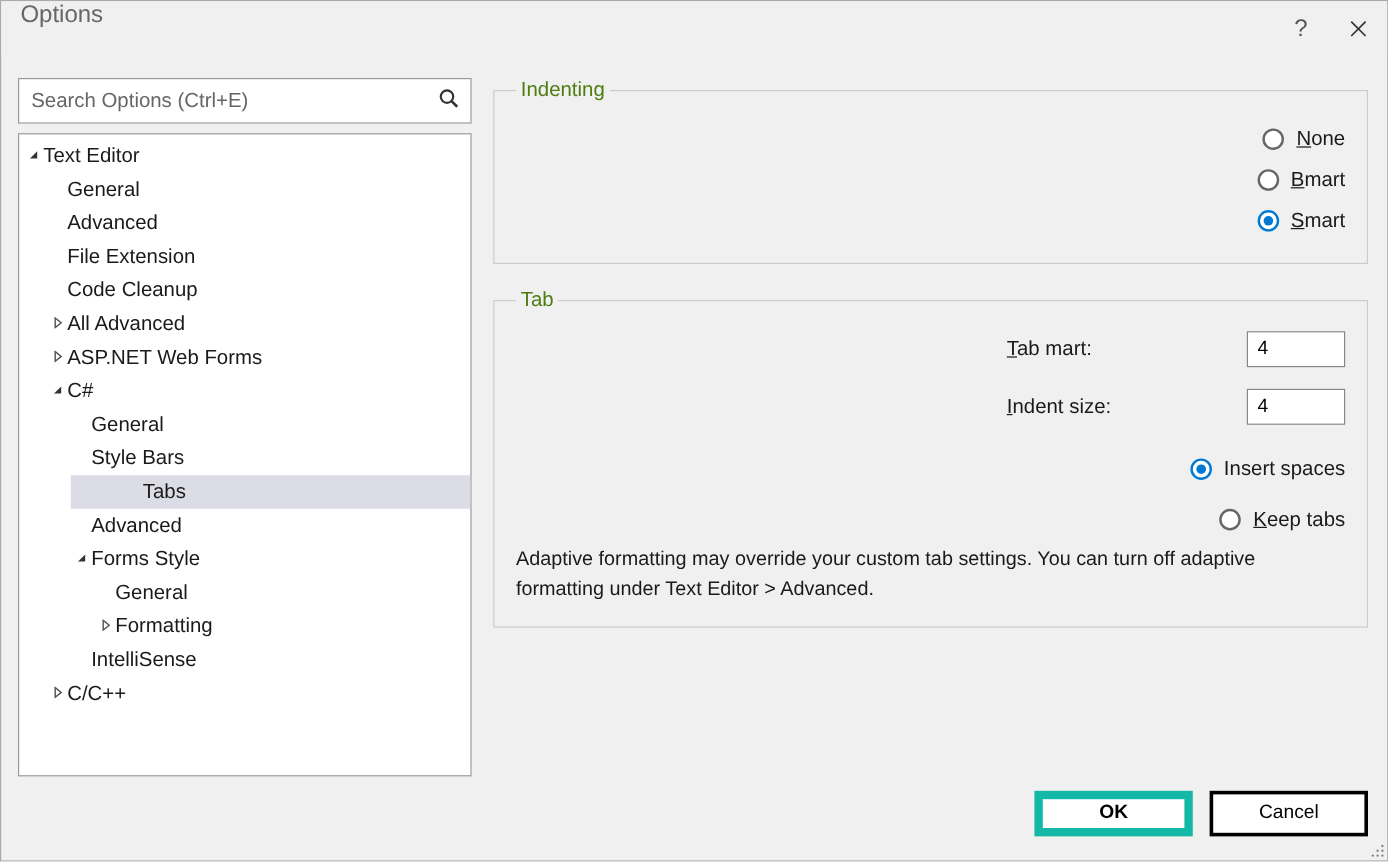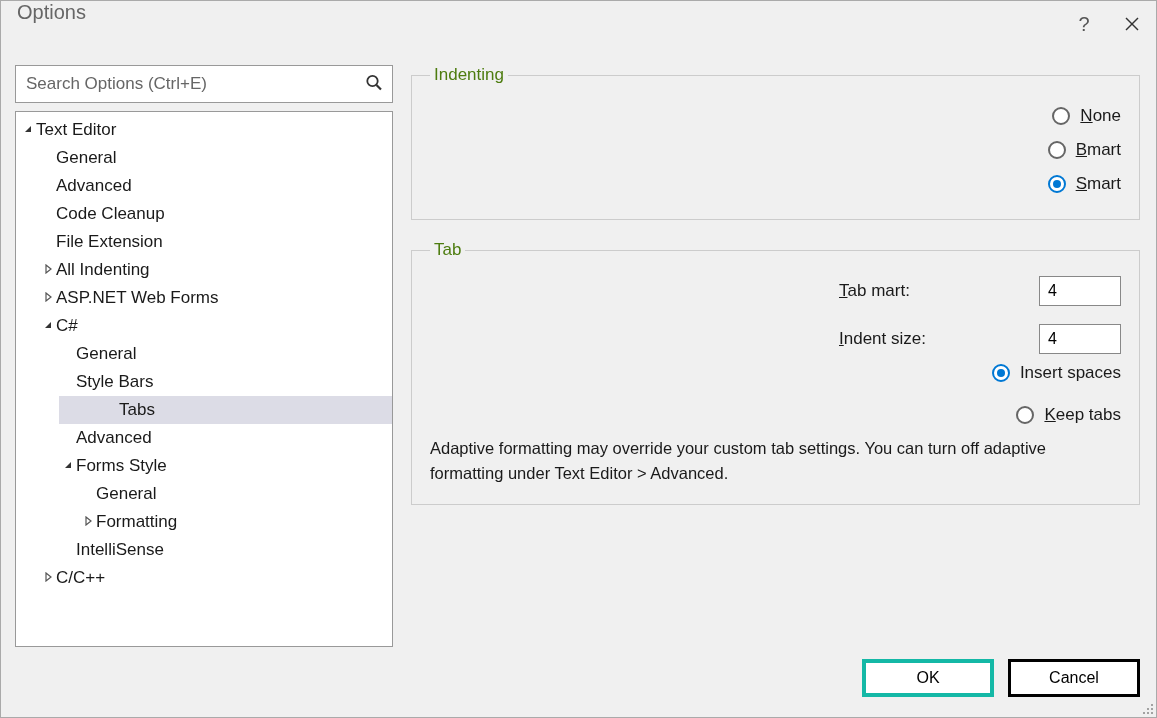--- a/index.html
+++ b/index.html
@@ -266,11 +266,11 @@
           </div>
           <div class="tree-item indent-1">
             <span class="arrow"></span>
+            <span>File Extension</span>
+          </div>
+          <div class="tree-item indent-1">
+            <span class="arrow"></span>
             <span>Code Cleanup</span>
-          </div>
-          <div class="tree-item indent-1">
-            <span class="arrow"></span>
-            <span>File Extension</span>
           </div>
           <div class="tree-item indent-1">
             <span class="arrow"><svg width="10" height="10" viewBox="0 0 10 10">

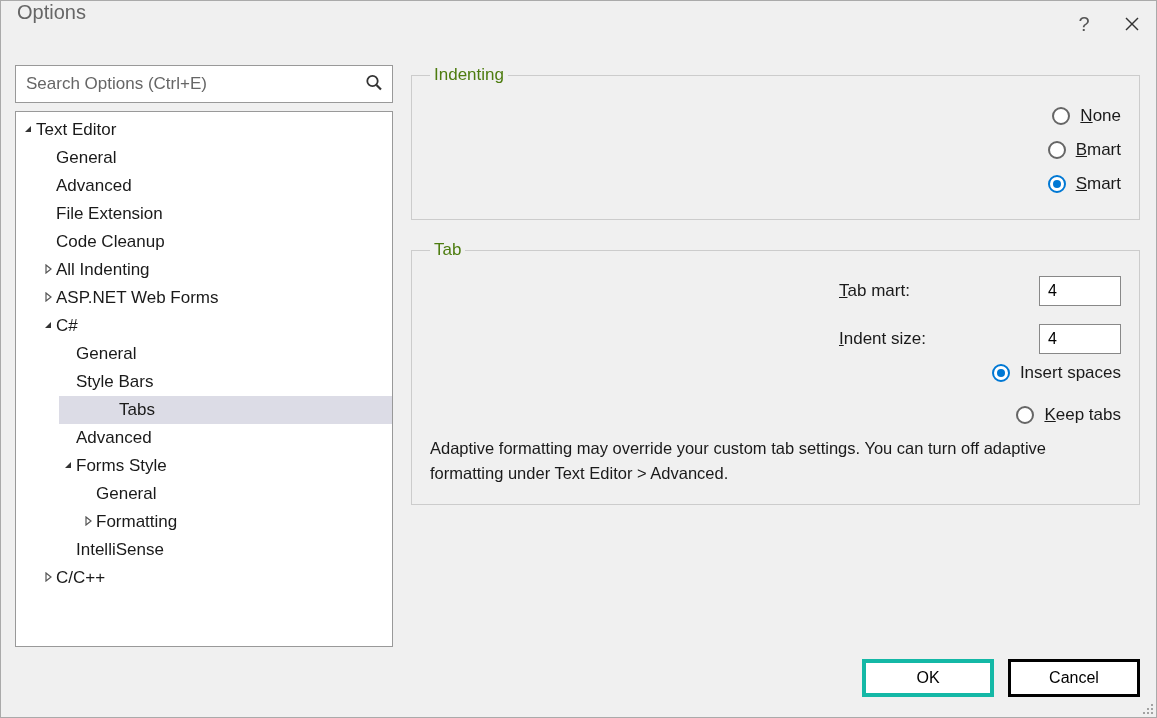--- a/index.html
+++ b/index.html
@@ -276,7 +276,7 @@
             <span class="arrow"><svg width="10" height="10" viewBox="0 0 10 10">
                 <path d="M3 1 L8 5 L3 9 Z" fill="none" stroke="#555" stroke-width="1.2"></path>
               </svg></span>
-            <span>All Indenting</span>
+            <span>All Advanced</span>
           </div>
           <div class="tree-item indent-1">
             <span class="arrow"><svg width="10" height="10" viewBox="0 0 10 10">

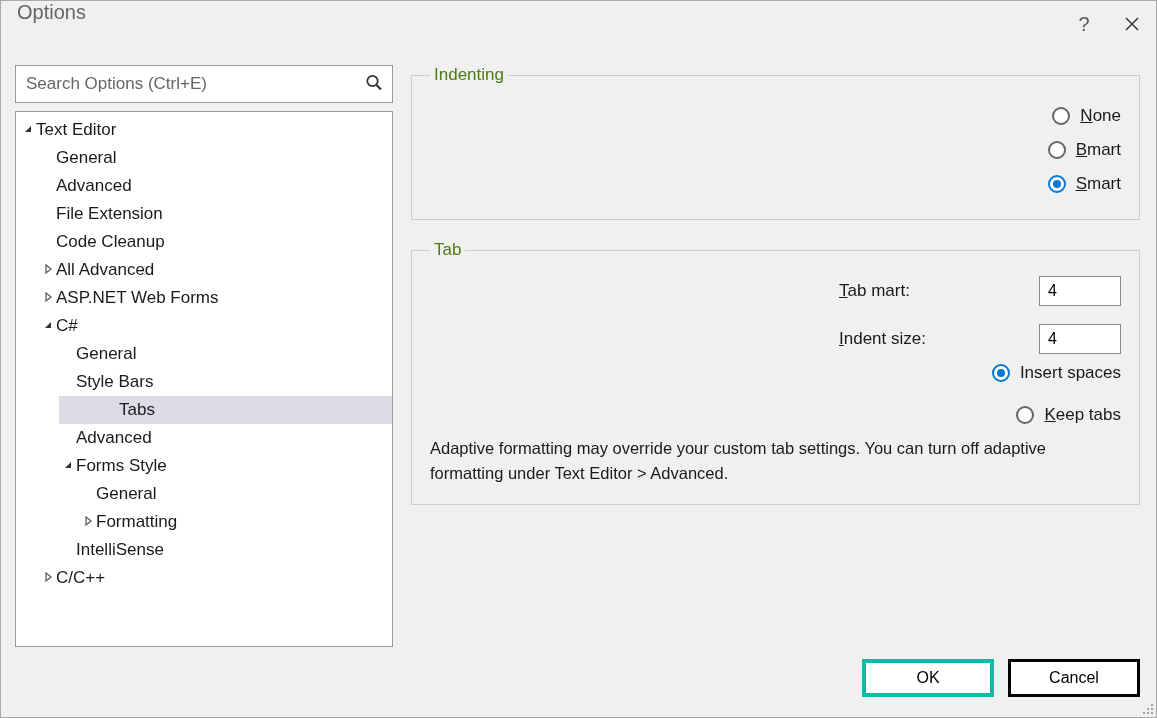--- a/index.html
+++ b/index.html
@@ -367,7 +367,7 @@
           <input class="num-input" type="text" value="4" style="">
         </div>
 
-        <div class="radio-row" style="">
+        <div class="radio-row" style="margin-top:18px">
           <span class="radio checked"></span>
           <span>Insert spaces</span>
         </div>

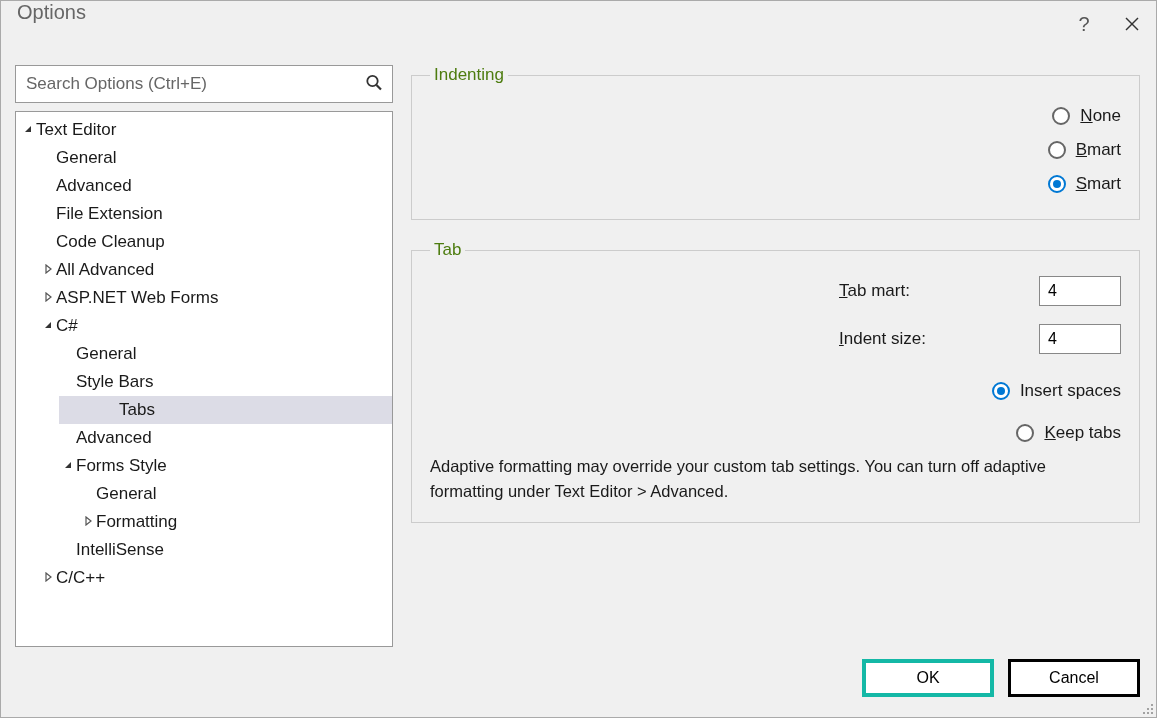--- a/index.html
+++ b/index.html
@@ -207,7 +207,8 @@
     cursor: pointer;
   }
   .btn.primary {
-    border: 4px solid #14b8a6;
+    border: 7px solid #14b8a6;
+    font-weight: bold;
   }
   .resize-grip {
     position: absolute;

